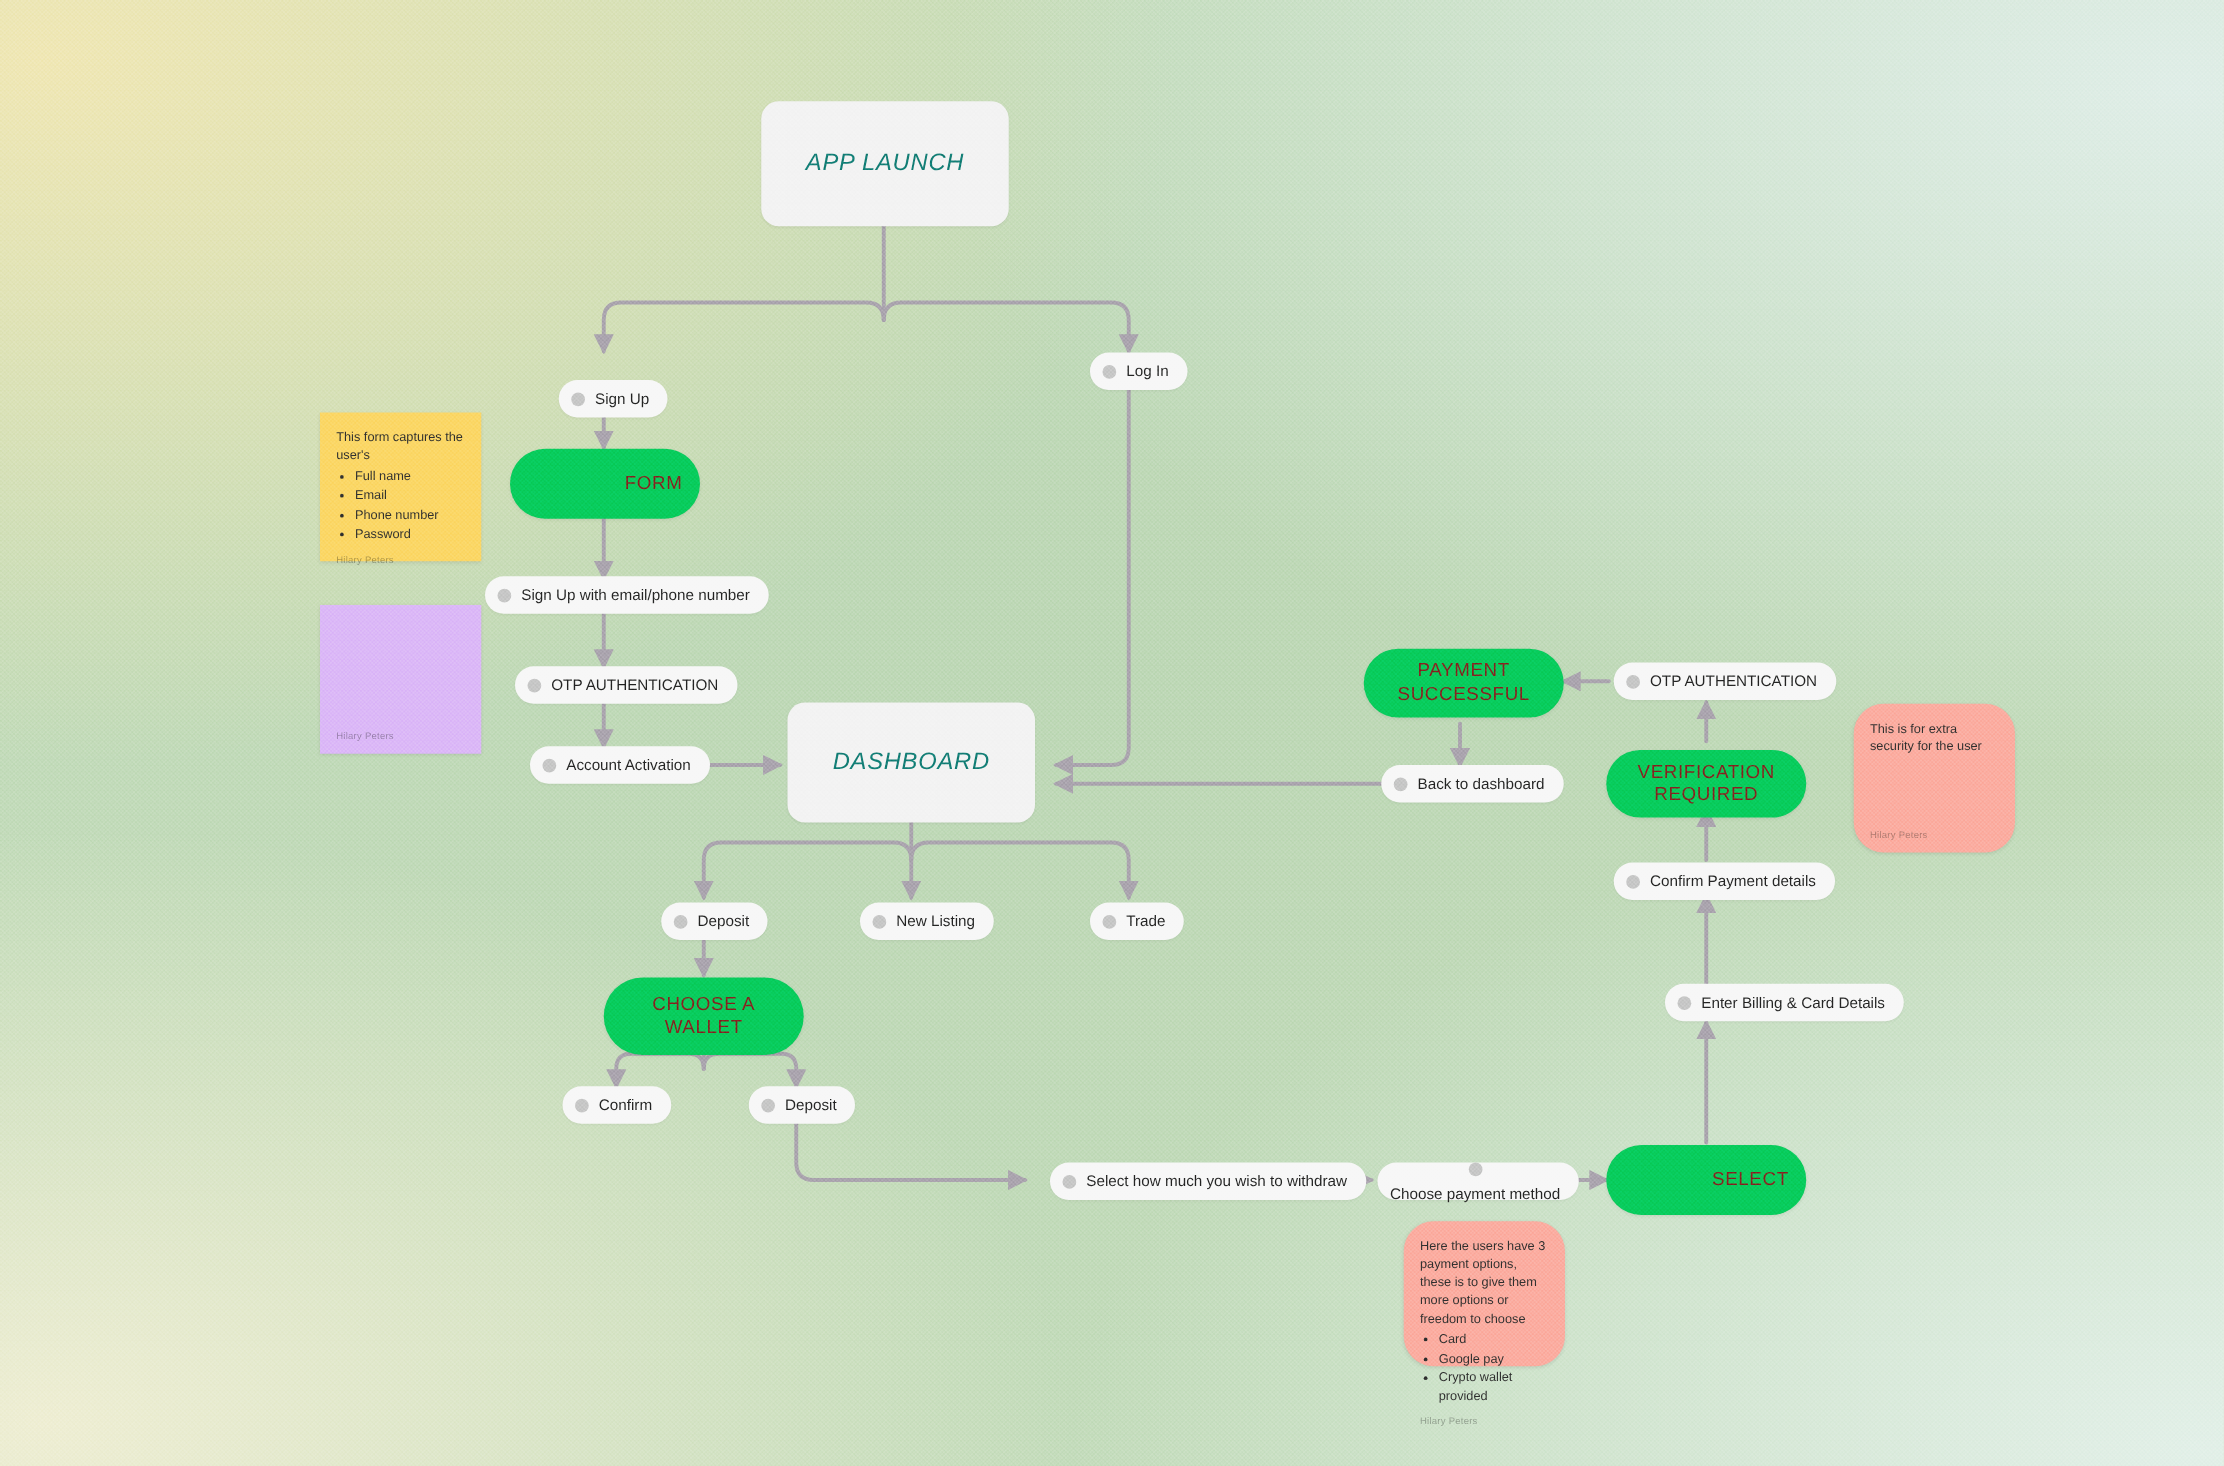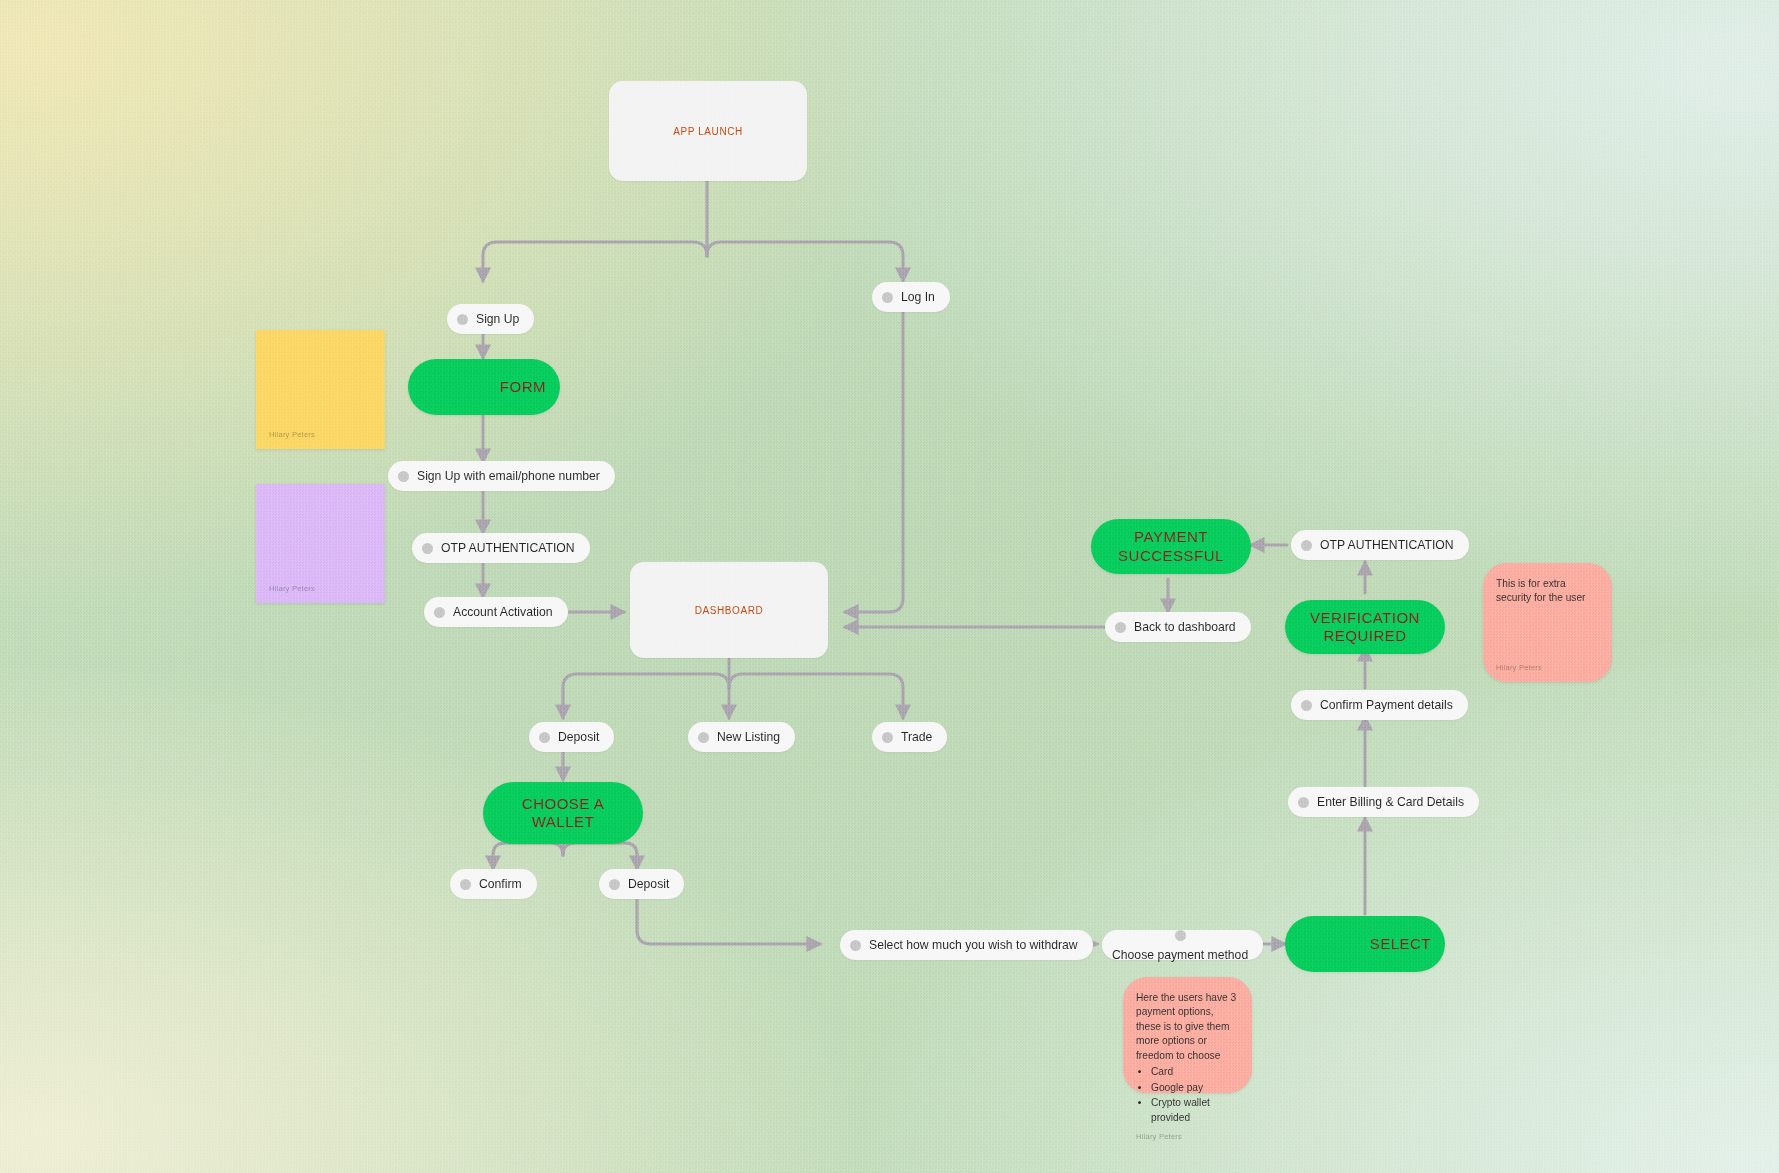--- a/index.html
+++ b/index.html
@@ -67,11 +67,12 @@
   .screen {
     background: #f2f2f2;
     border-radius: 14px;
-    color: #c2410c;
-    font-size: 10px;
+    color: #0f766e;
+    font-size: 19px;
     letter-spacing: 0.6px;
     font-weight: 400;
     box-shadow: 0 1px 2px rgba(0,0,0,0.06);
+    font-style: italic;
   }
 
   

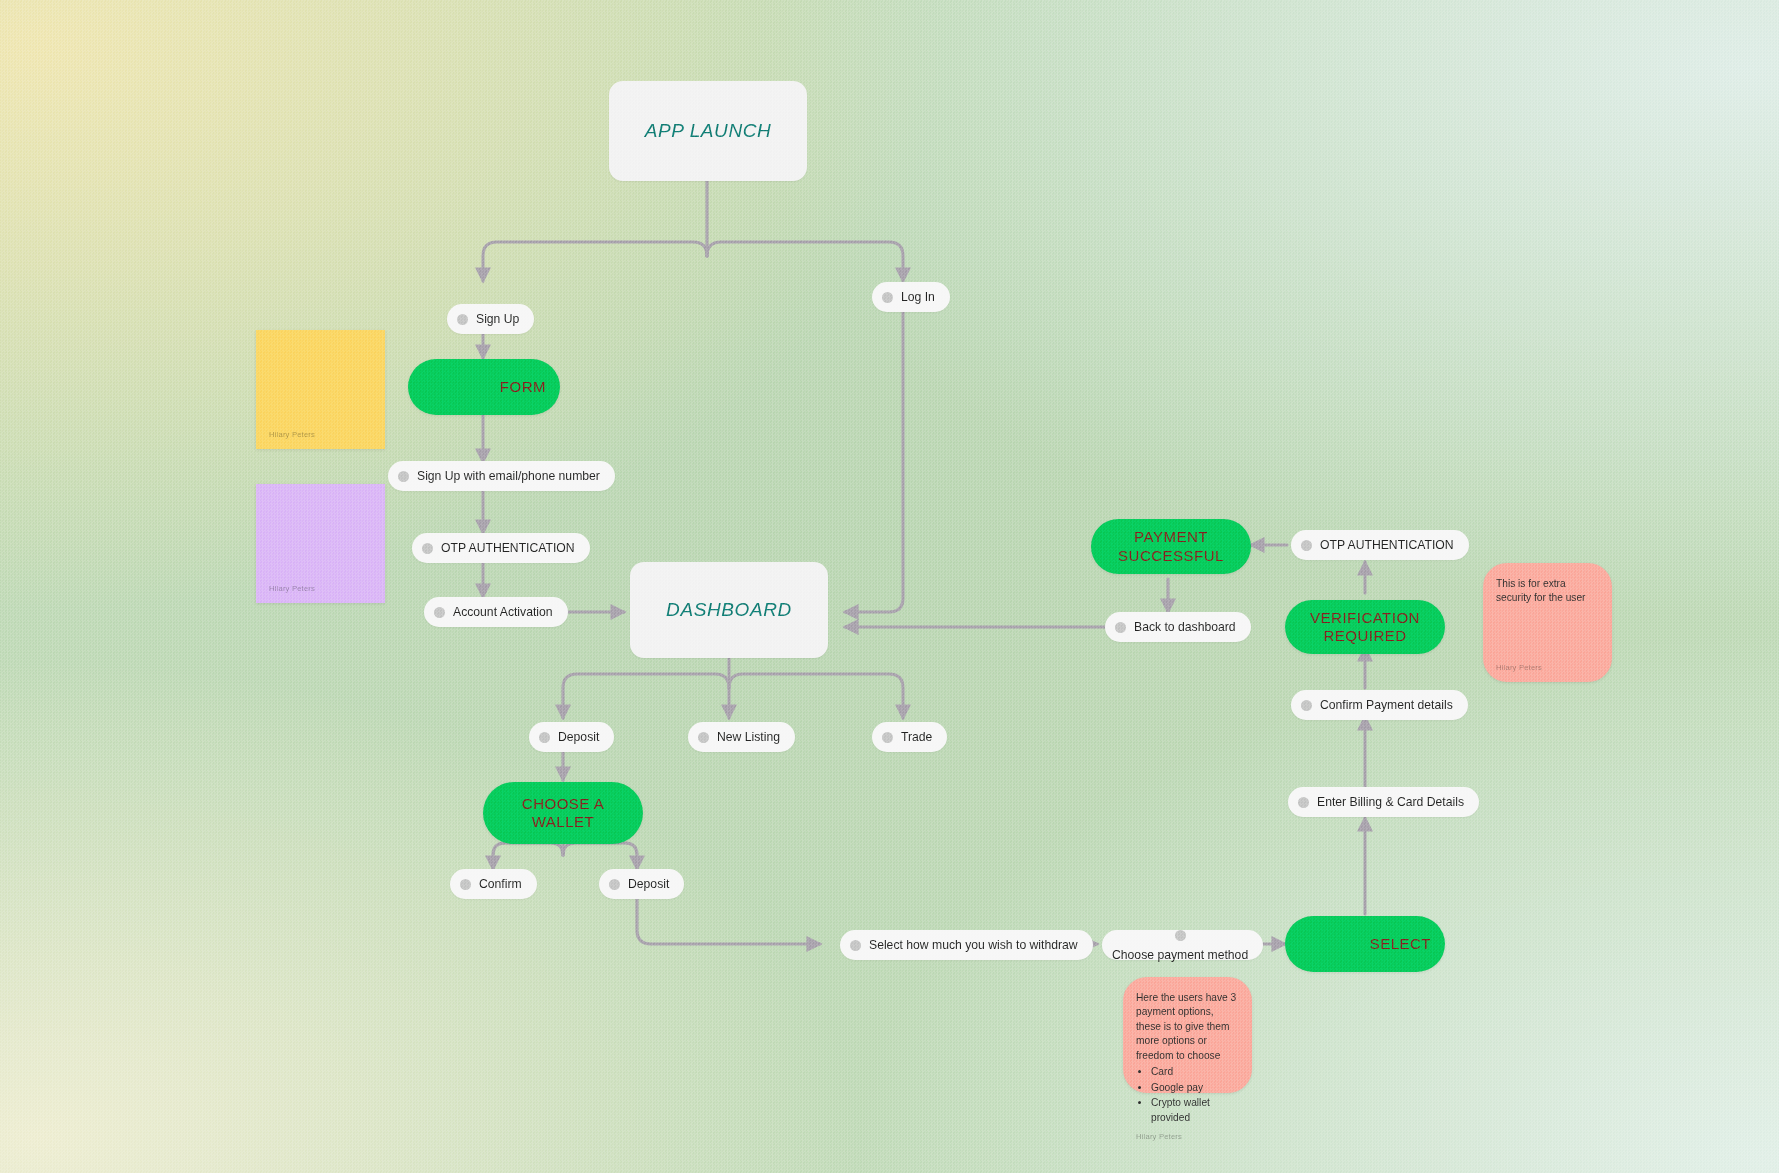--- a/index.html
+++ b/index.html
@@ -311,6 +311,15 @@
   </div>
 
   <div class="sticky sticky-yellow" style="left:256px; top:330px; width:129px; height:119px;">
+    <div class="body">
+      <div>This form captures the user's</div>
+      <ul>
+        <li>Full name</li>
+        <li>Email</li>
+        <li>Phone number</li>
+        <li>Password</li>
+      </ul>
+    </div>
     <div class="author">Hilary Peters</div>
   </div>
 

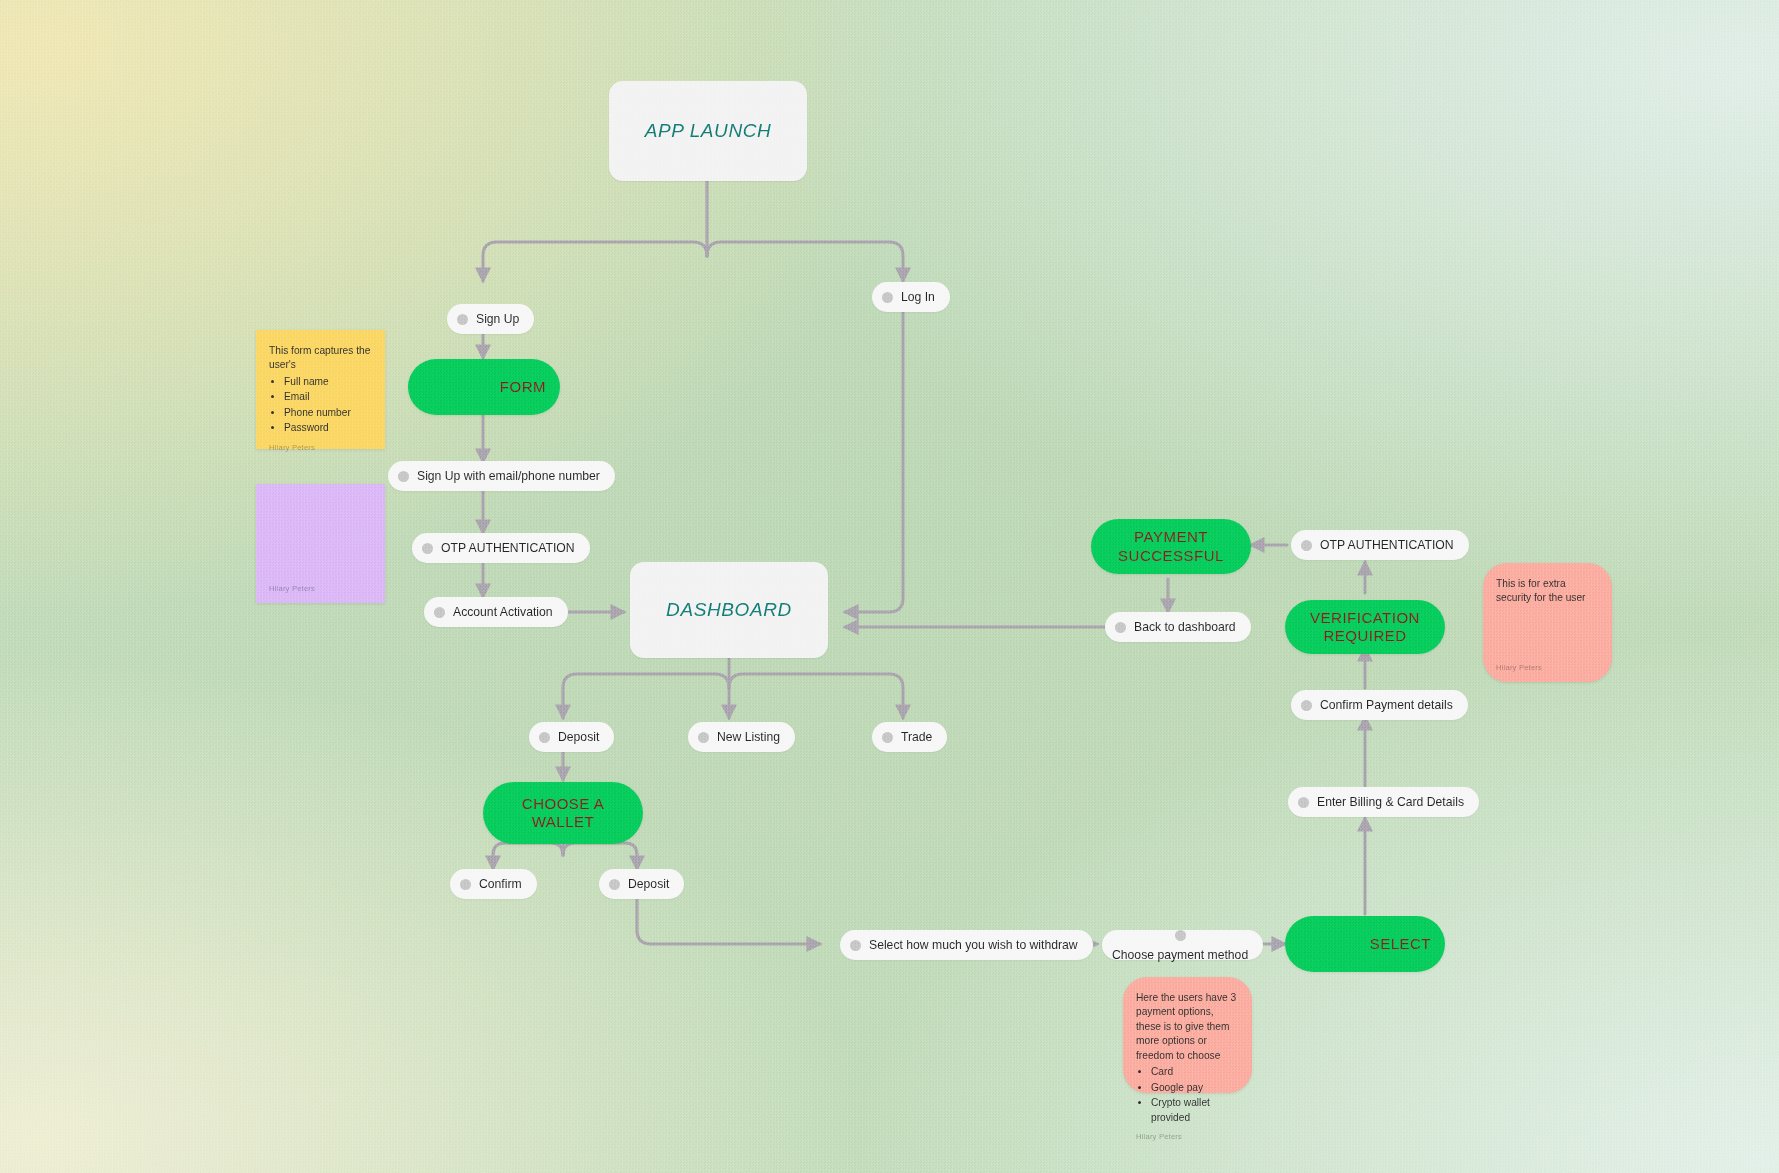--- a/index.html
+++ b/index.html
@@ -282,7 +282,7 @@
     <span>SELECT</span>
   </div>
 
-  <div class="node pill" style="left:1288px; top:787px;">
+  <div class="node pill" style="left:1332px; top:787px;">
     <span class="dot"></span>
     <span class="plabel">Enter Billing &amp; Card Details</span>
   </div>

